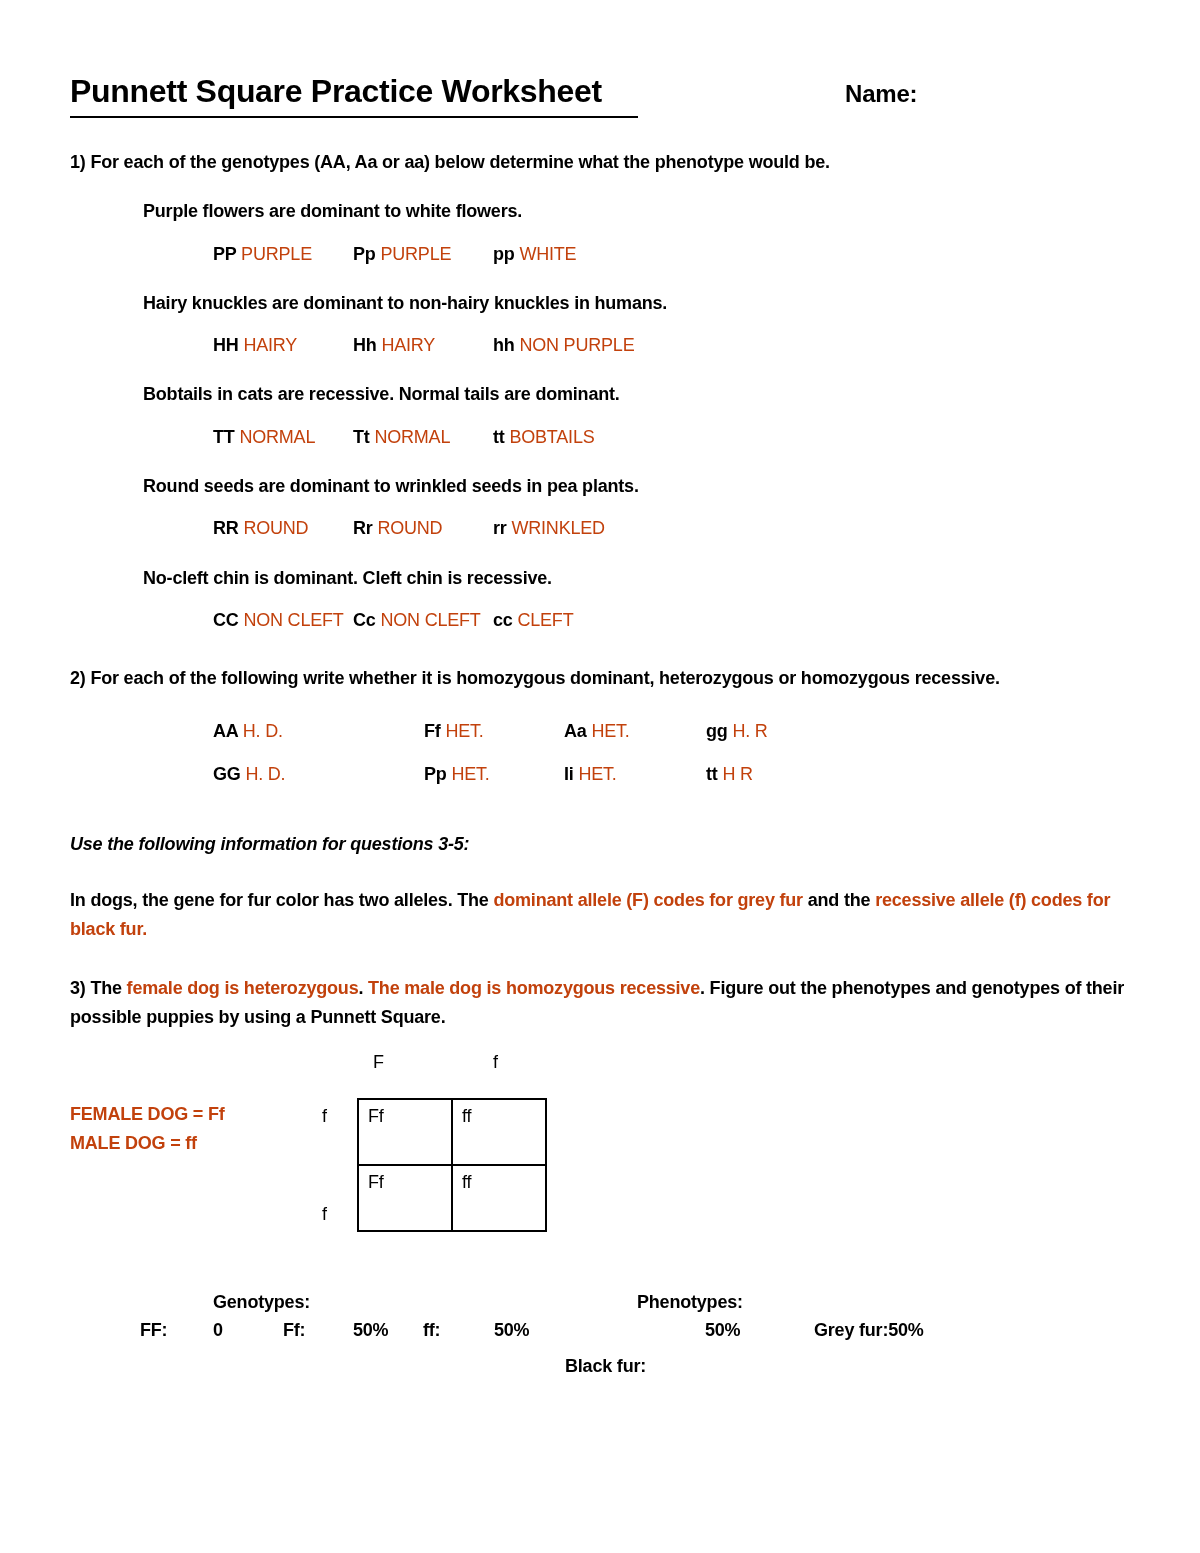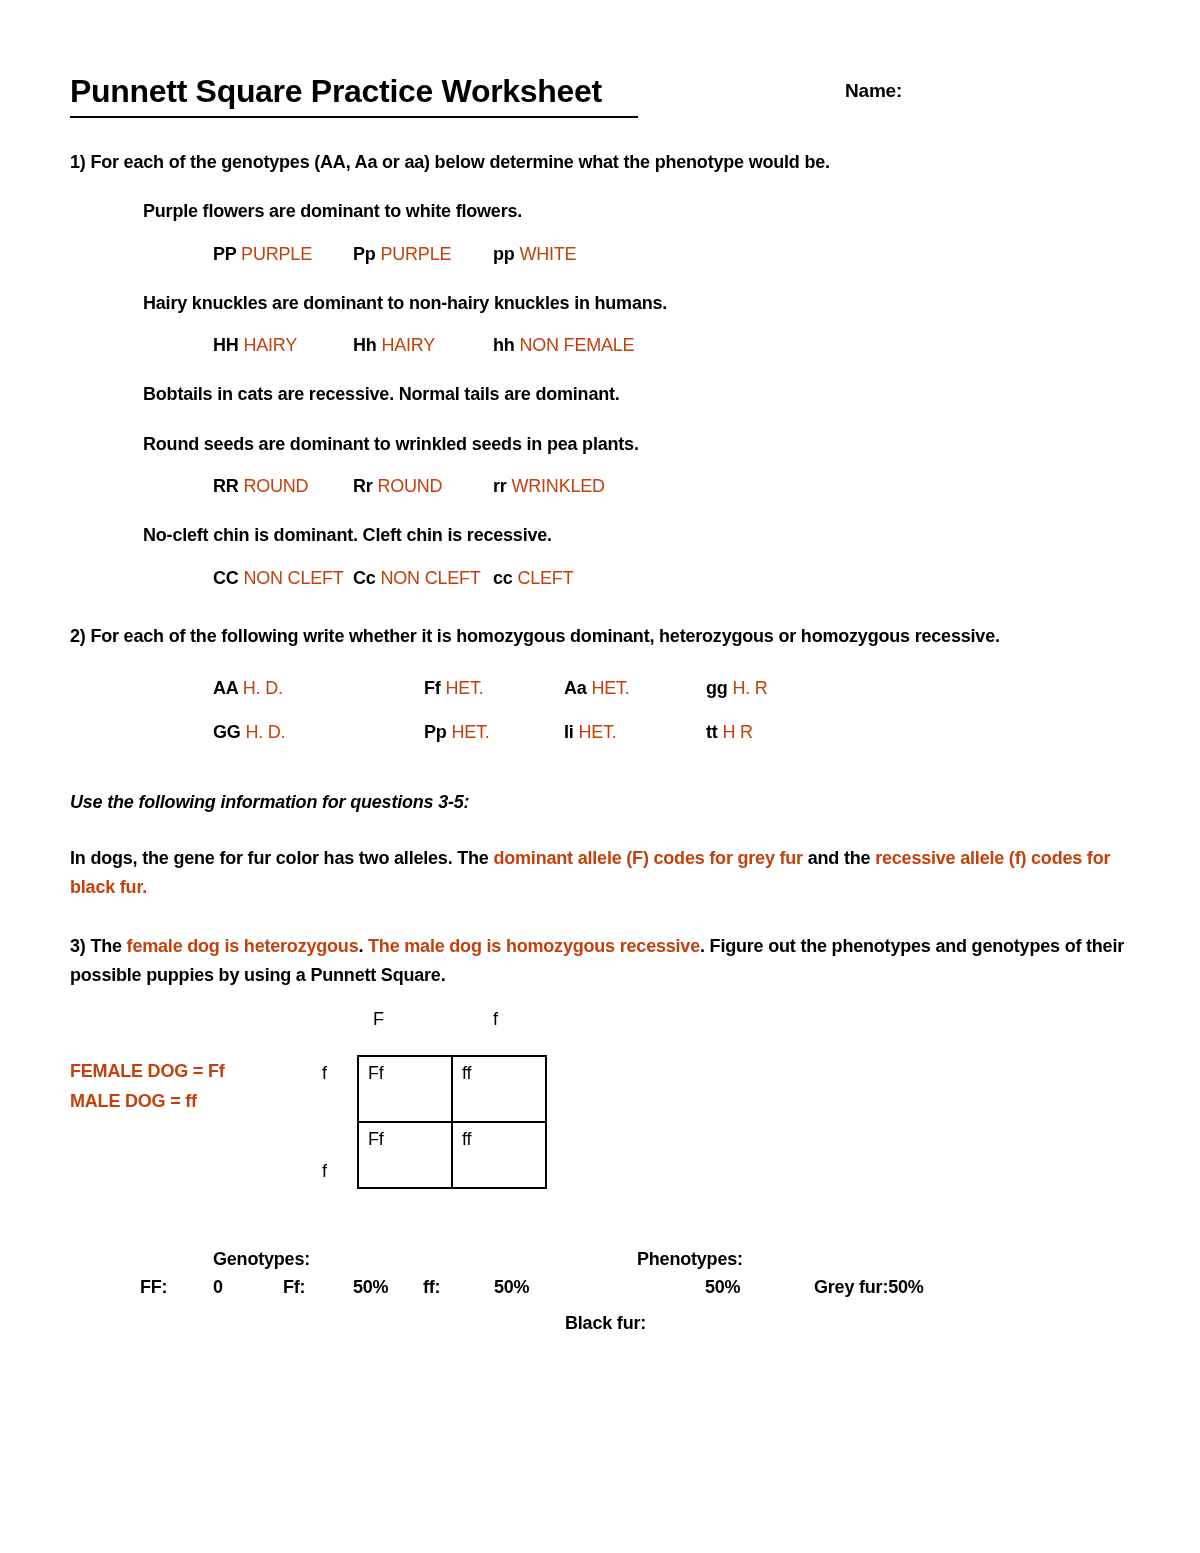--- a/index.html
+++ b/index.html
@@ -12,7 +12,7 @@
   .header-row{position:relative;height:46px;}
   .title{display:inline-block;font-size:32px;font-weight:700;
          border-bottom:2px solid #000;padding:0 36px 3px 0;letter-spacing:-0.3px;}
-  .name-label{position:absolute;left:775px;top:8px;font-size:19px;}
+  .name-label{position:absolute;left:775px;top:8px;font-size:24px;}
   .q-prompt{margin-top:34px;}
   .q1-item{margin-top:25px;}
   .statement{margin-left:73px;}

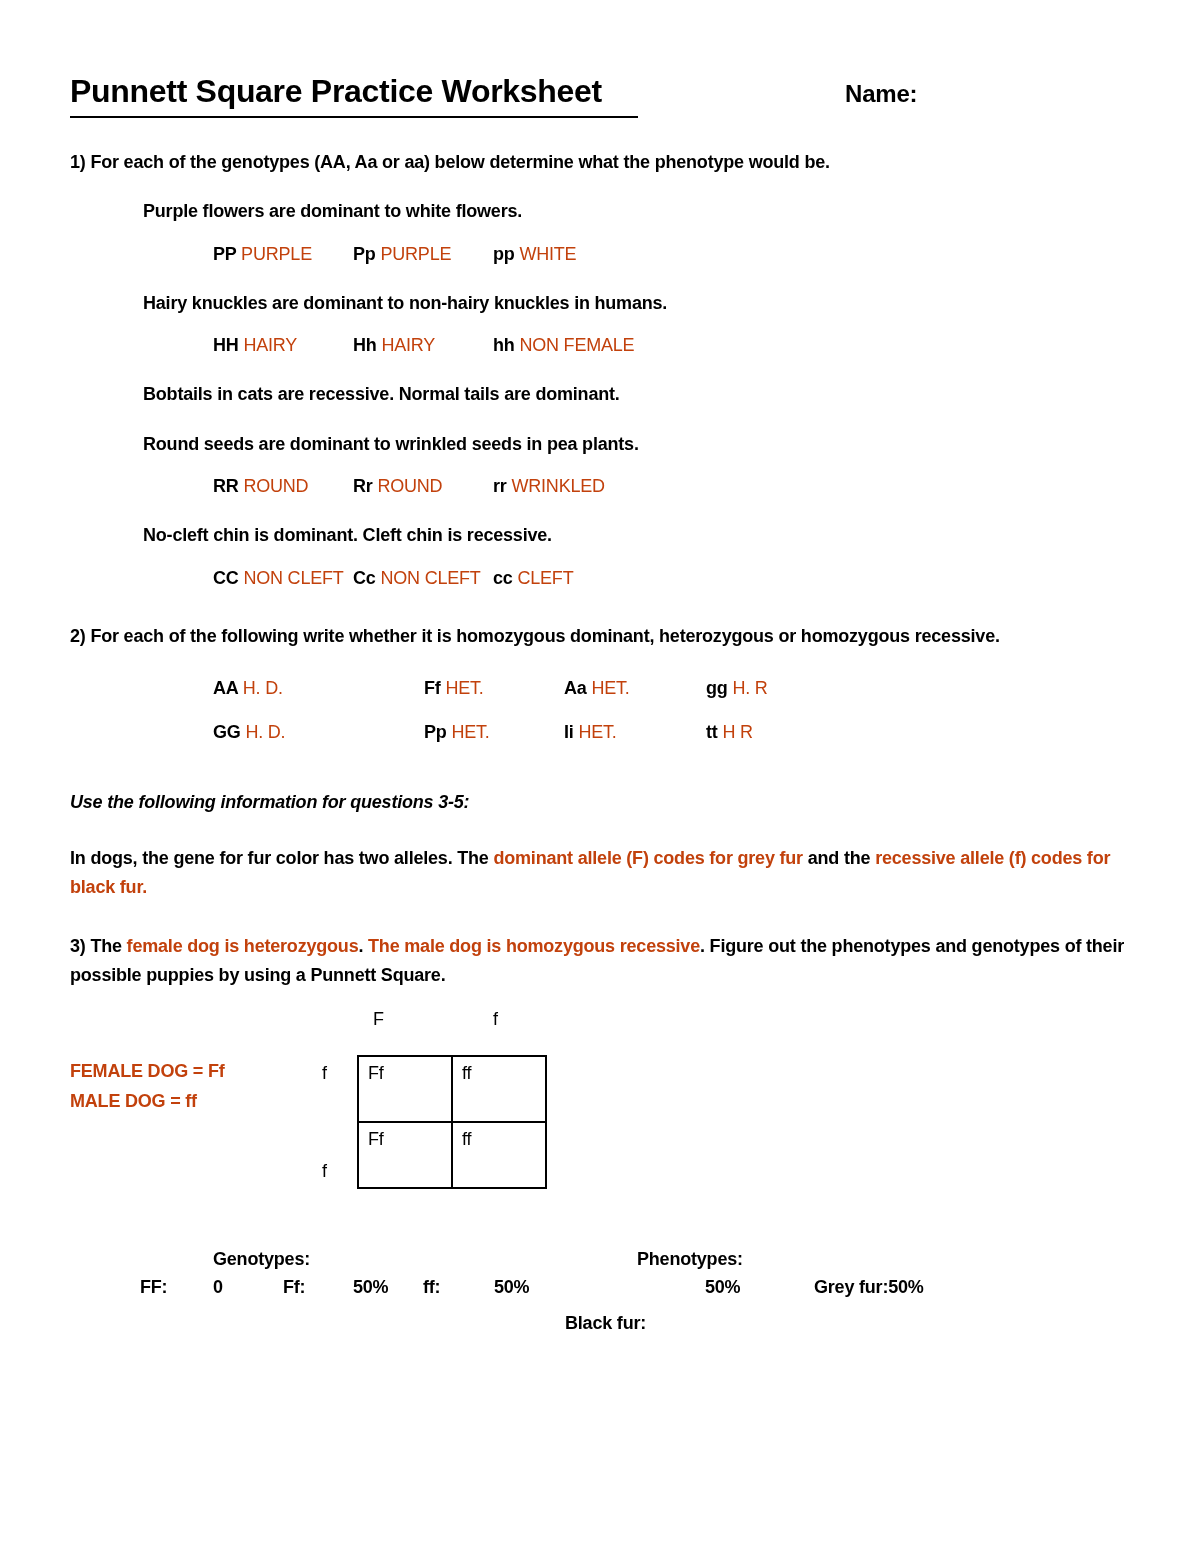--- a/index.html
+++ b/index.html
@@ -68,7 +68,7 @@
 
   <div class="q1-item">
     <p class="statement">Hairy knuckles are dominant to non-hairy knuckles in humans.</p>
-    <p class="ans-row"><span class="ans-group"><span>HH</span> <span class="red thin">HAIRY</span></span><span class="ans-group"><span>Hh</span> <span class="red thin">HAIRY</span></span><span class="ans-group"><span>hh</span> <span class="red thin">NON FEMALE</span></span></p>
+    <p class="ans-row"><span class="ans-group"><span>HH</span> <span class="red thin">HAIRY</span></span><span class="ans-group"><span>Hh</span> <span class="red thin">HAIRY</span></span><span class="ans-group"><span>hh</span> <span class="red thin">NON PURPLE</span></span></p>
   </div>
 
   <div class="q1-item">

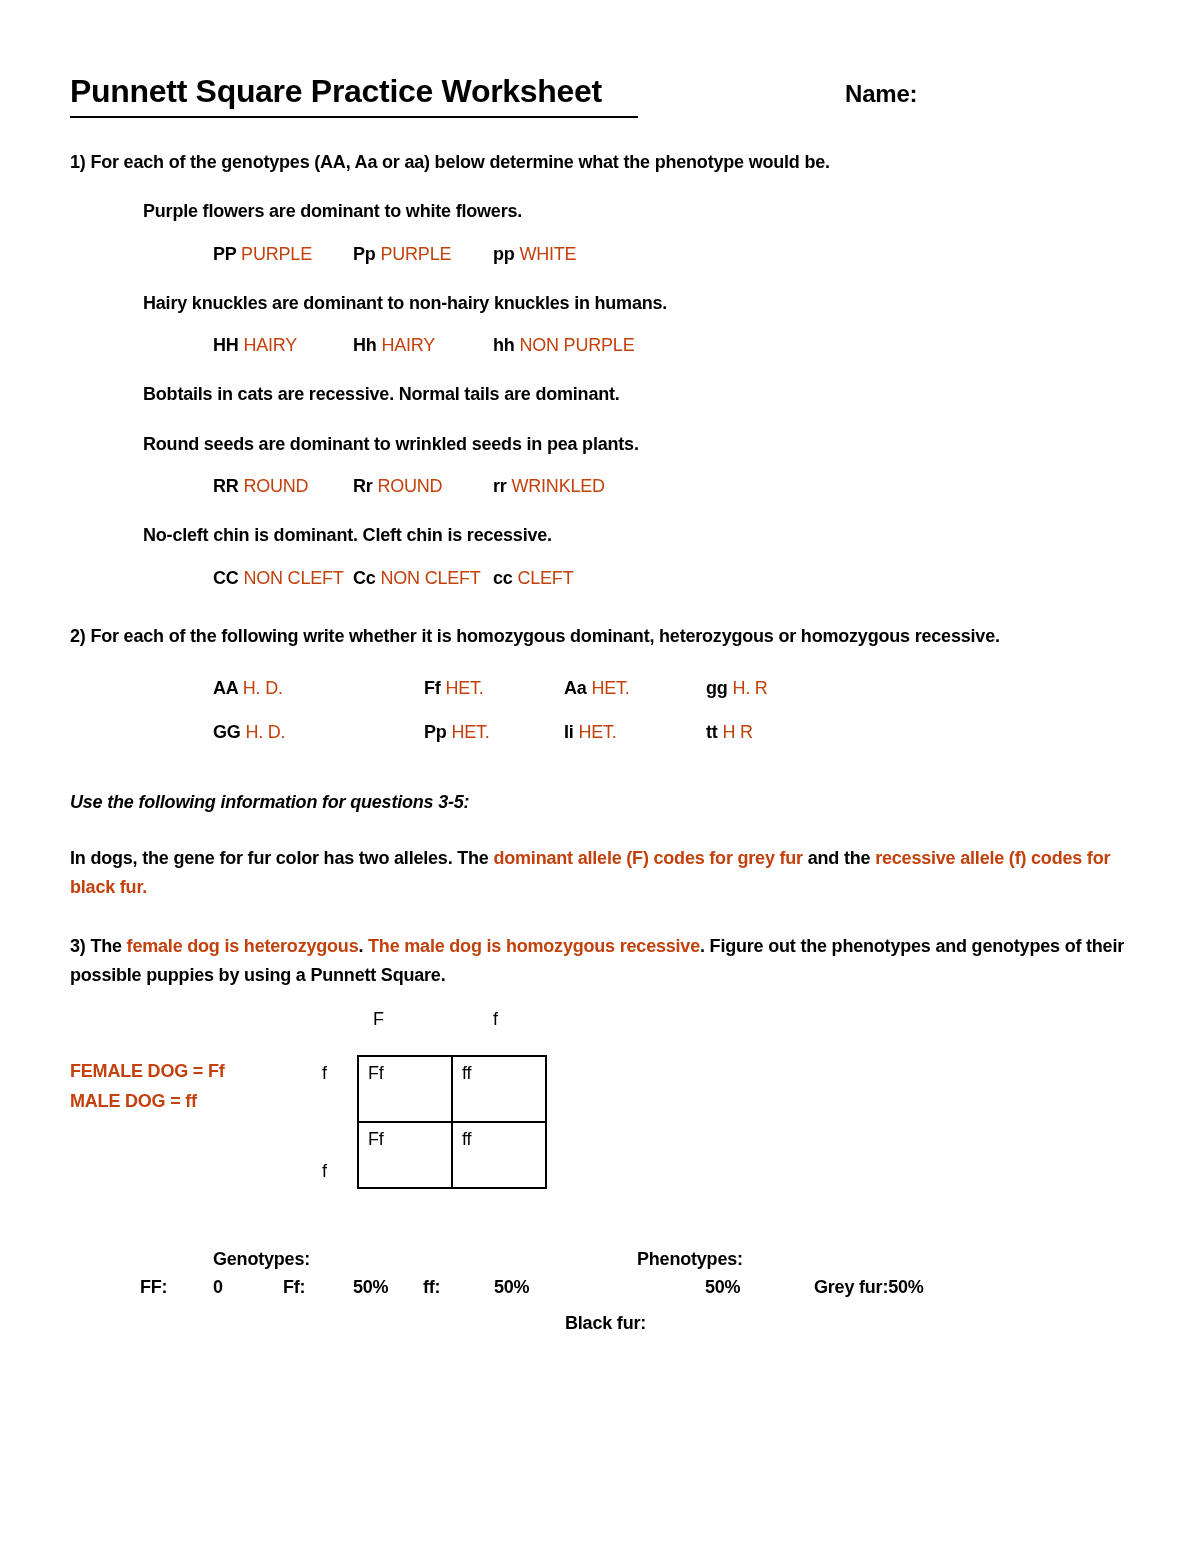--- a/index.html
+++ b/index.html
@@ -73,6 +73,7 @@
 
   <div class="q1-item">
     <p class="statement">Bobtails in cats are recessive. Normal tails are dominant.</p>
+    <p class="ans-row"><span class="ans-group"><span>TT</span> <span class="red thin">NORMAL</span></span><span class="ans-group"><span>Tt</span> <span class="red thin">NORMAL</span></span><span class="ans-group"><span>tt</span> <span class="red thin">BOBTAILS</span></span></p>
   </div>
 
   <div class="q1-item">

